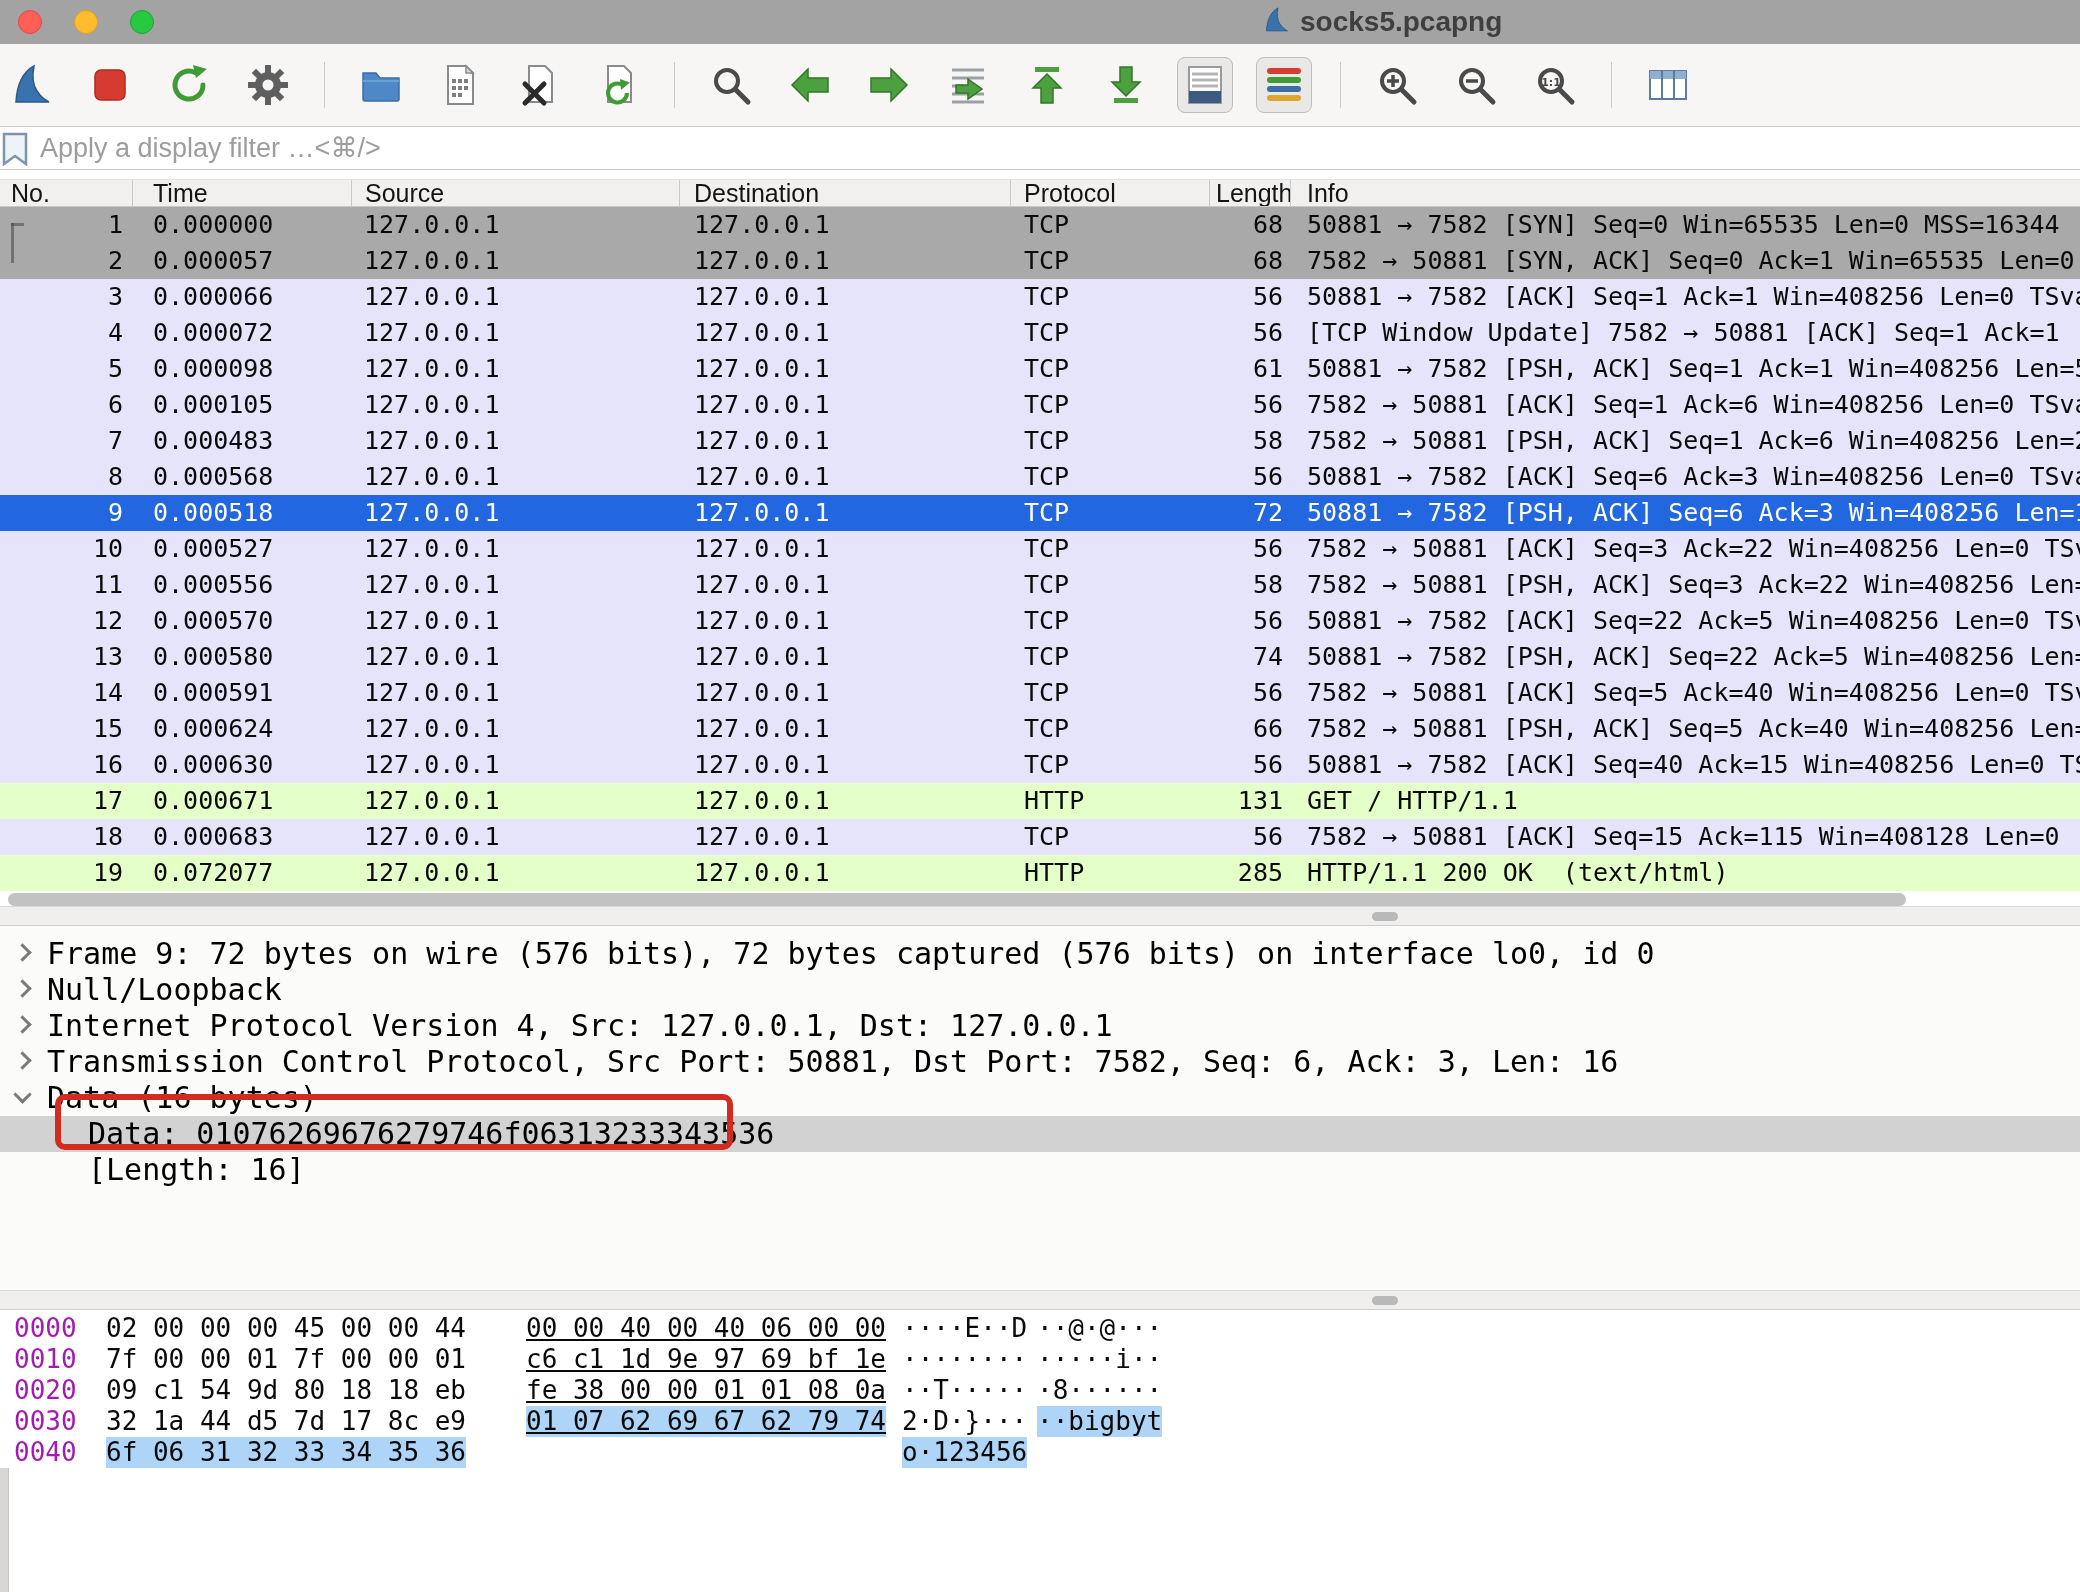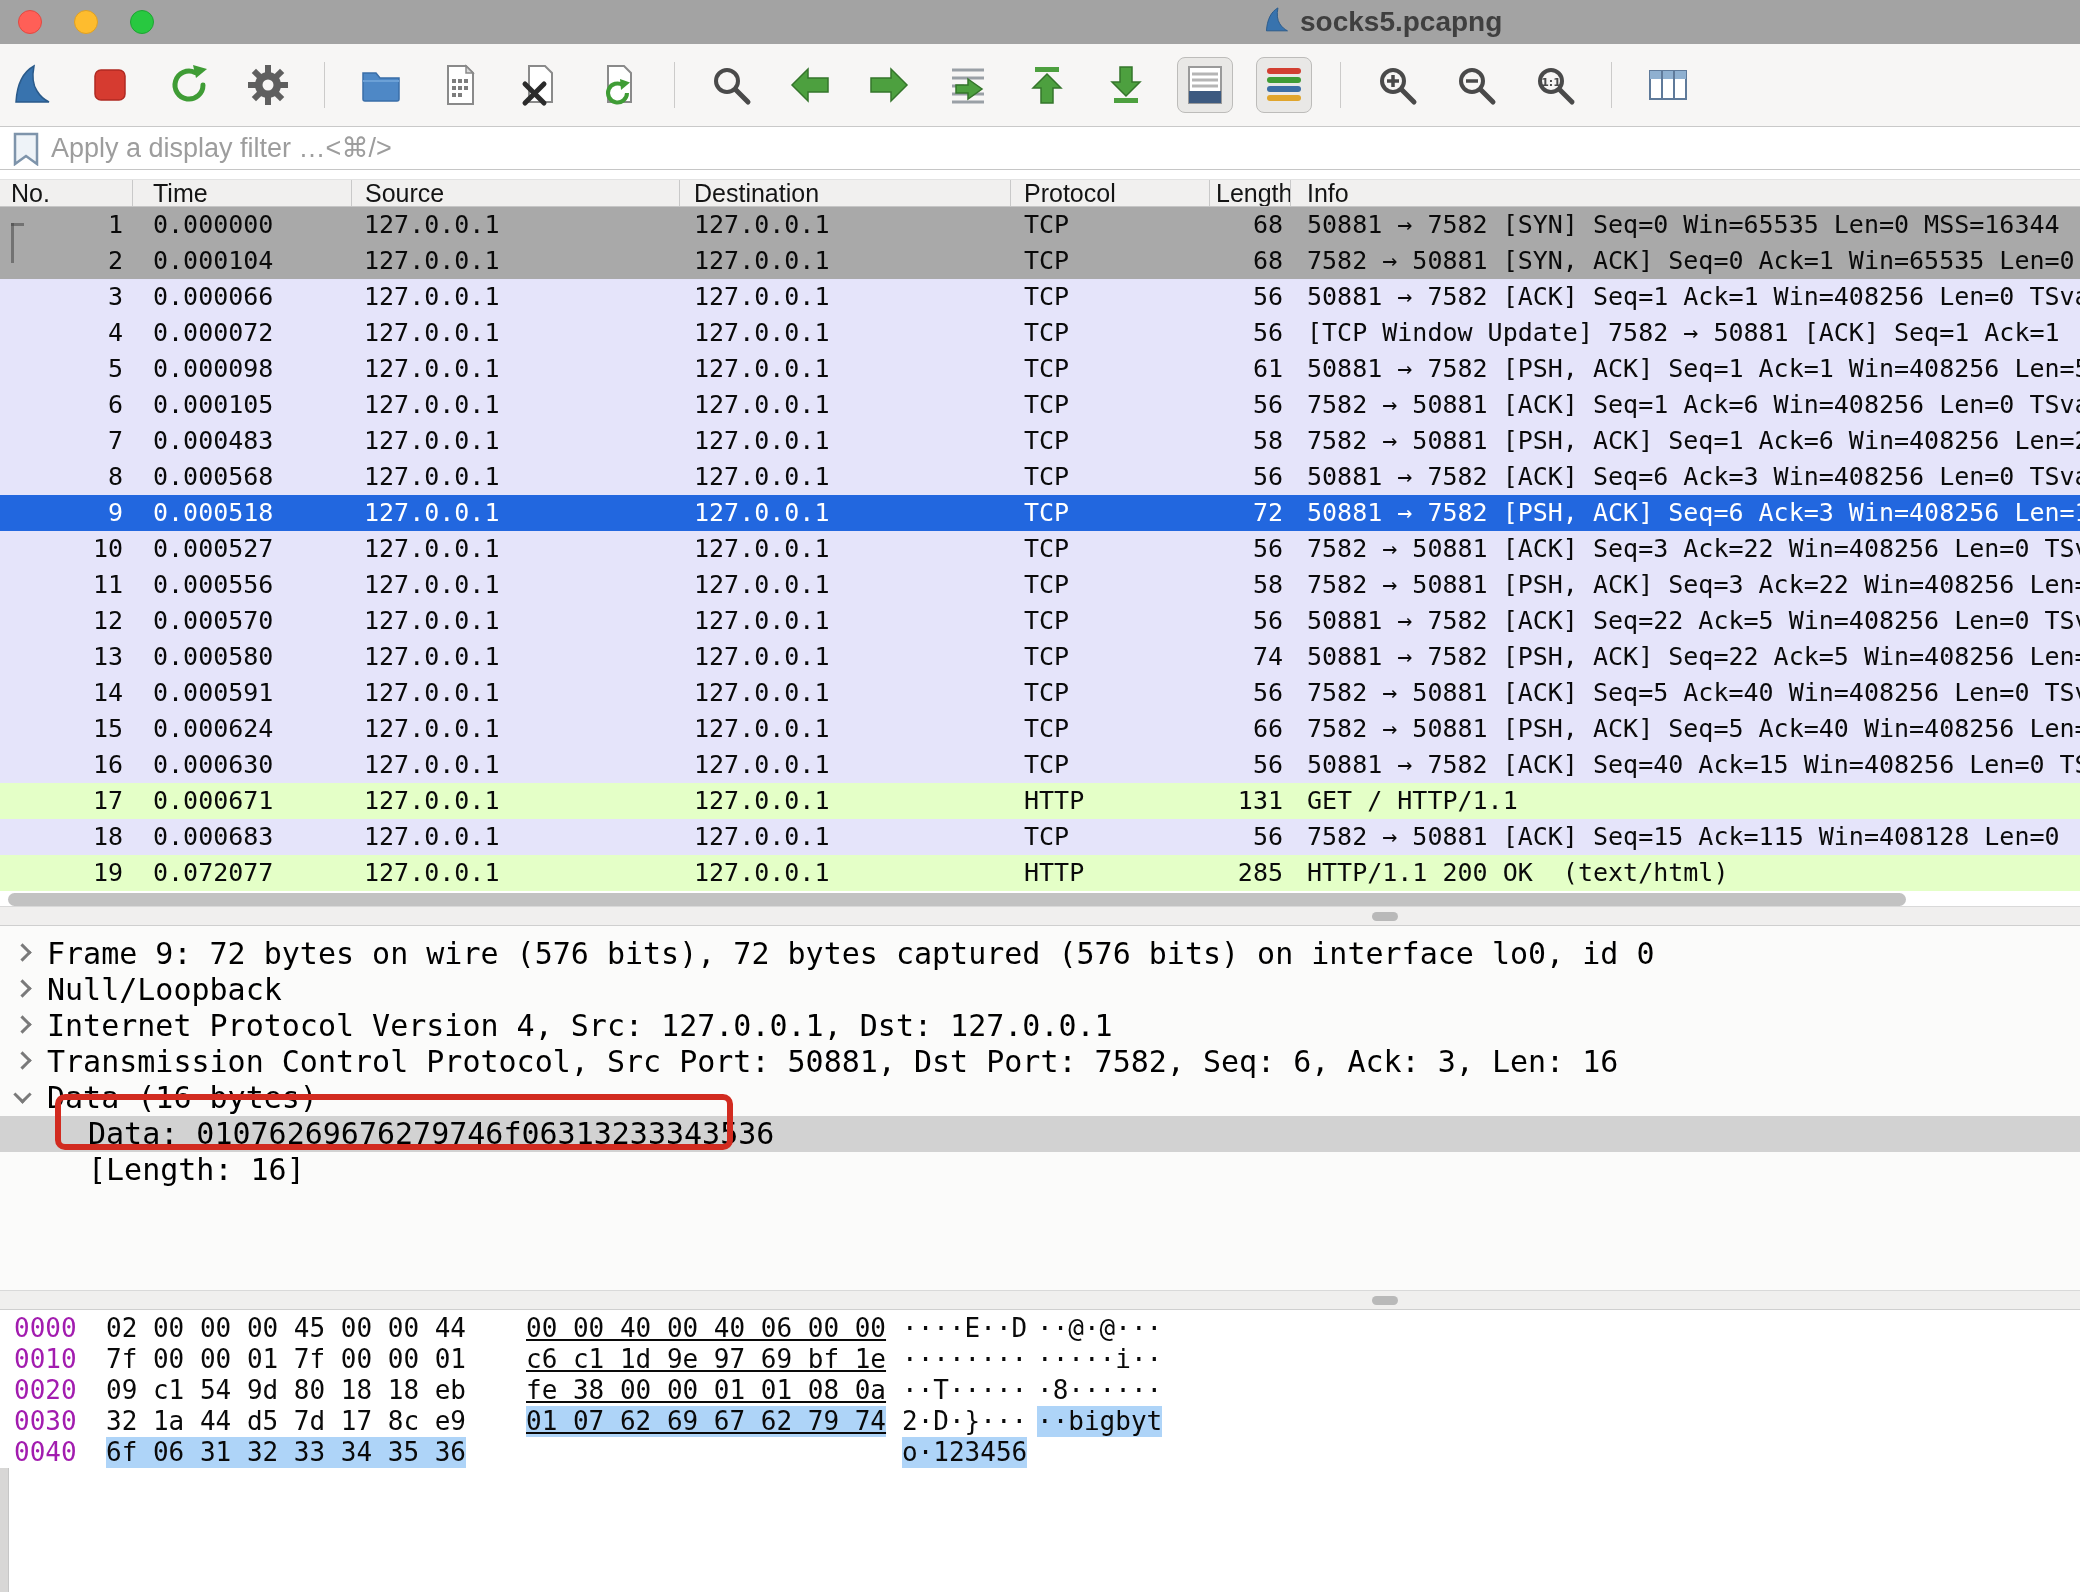--- a/index.html
+++ b/index.html
@@ -27,7 +27,7 @@
 
   
   .filterbar { position:absolute; top:128px; left:0; width:100%; height:42px; background:#fff;
-               border-bottom:1px solid #c6c6c6; display:flex; align-items:center; gap:10px; padding-left:11px; }
+               border-bottom:1px solid #c6c6c6; display:flex; align-items:center; gap:10px; padding-left:0; }
   .filter-input { flex:1; border:none; outline:none; background:transparent; font-size:27px;
                   font-family:"Liberation Sans","DejaVu Sans",sans-serif; color:#222; }
   .filter-input::placeholder { color:#9d9d9d; }

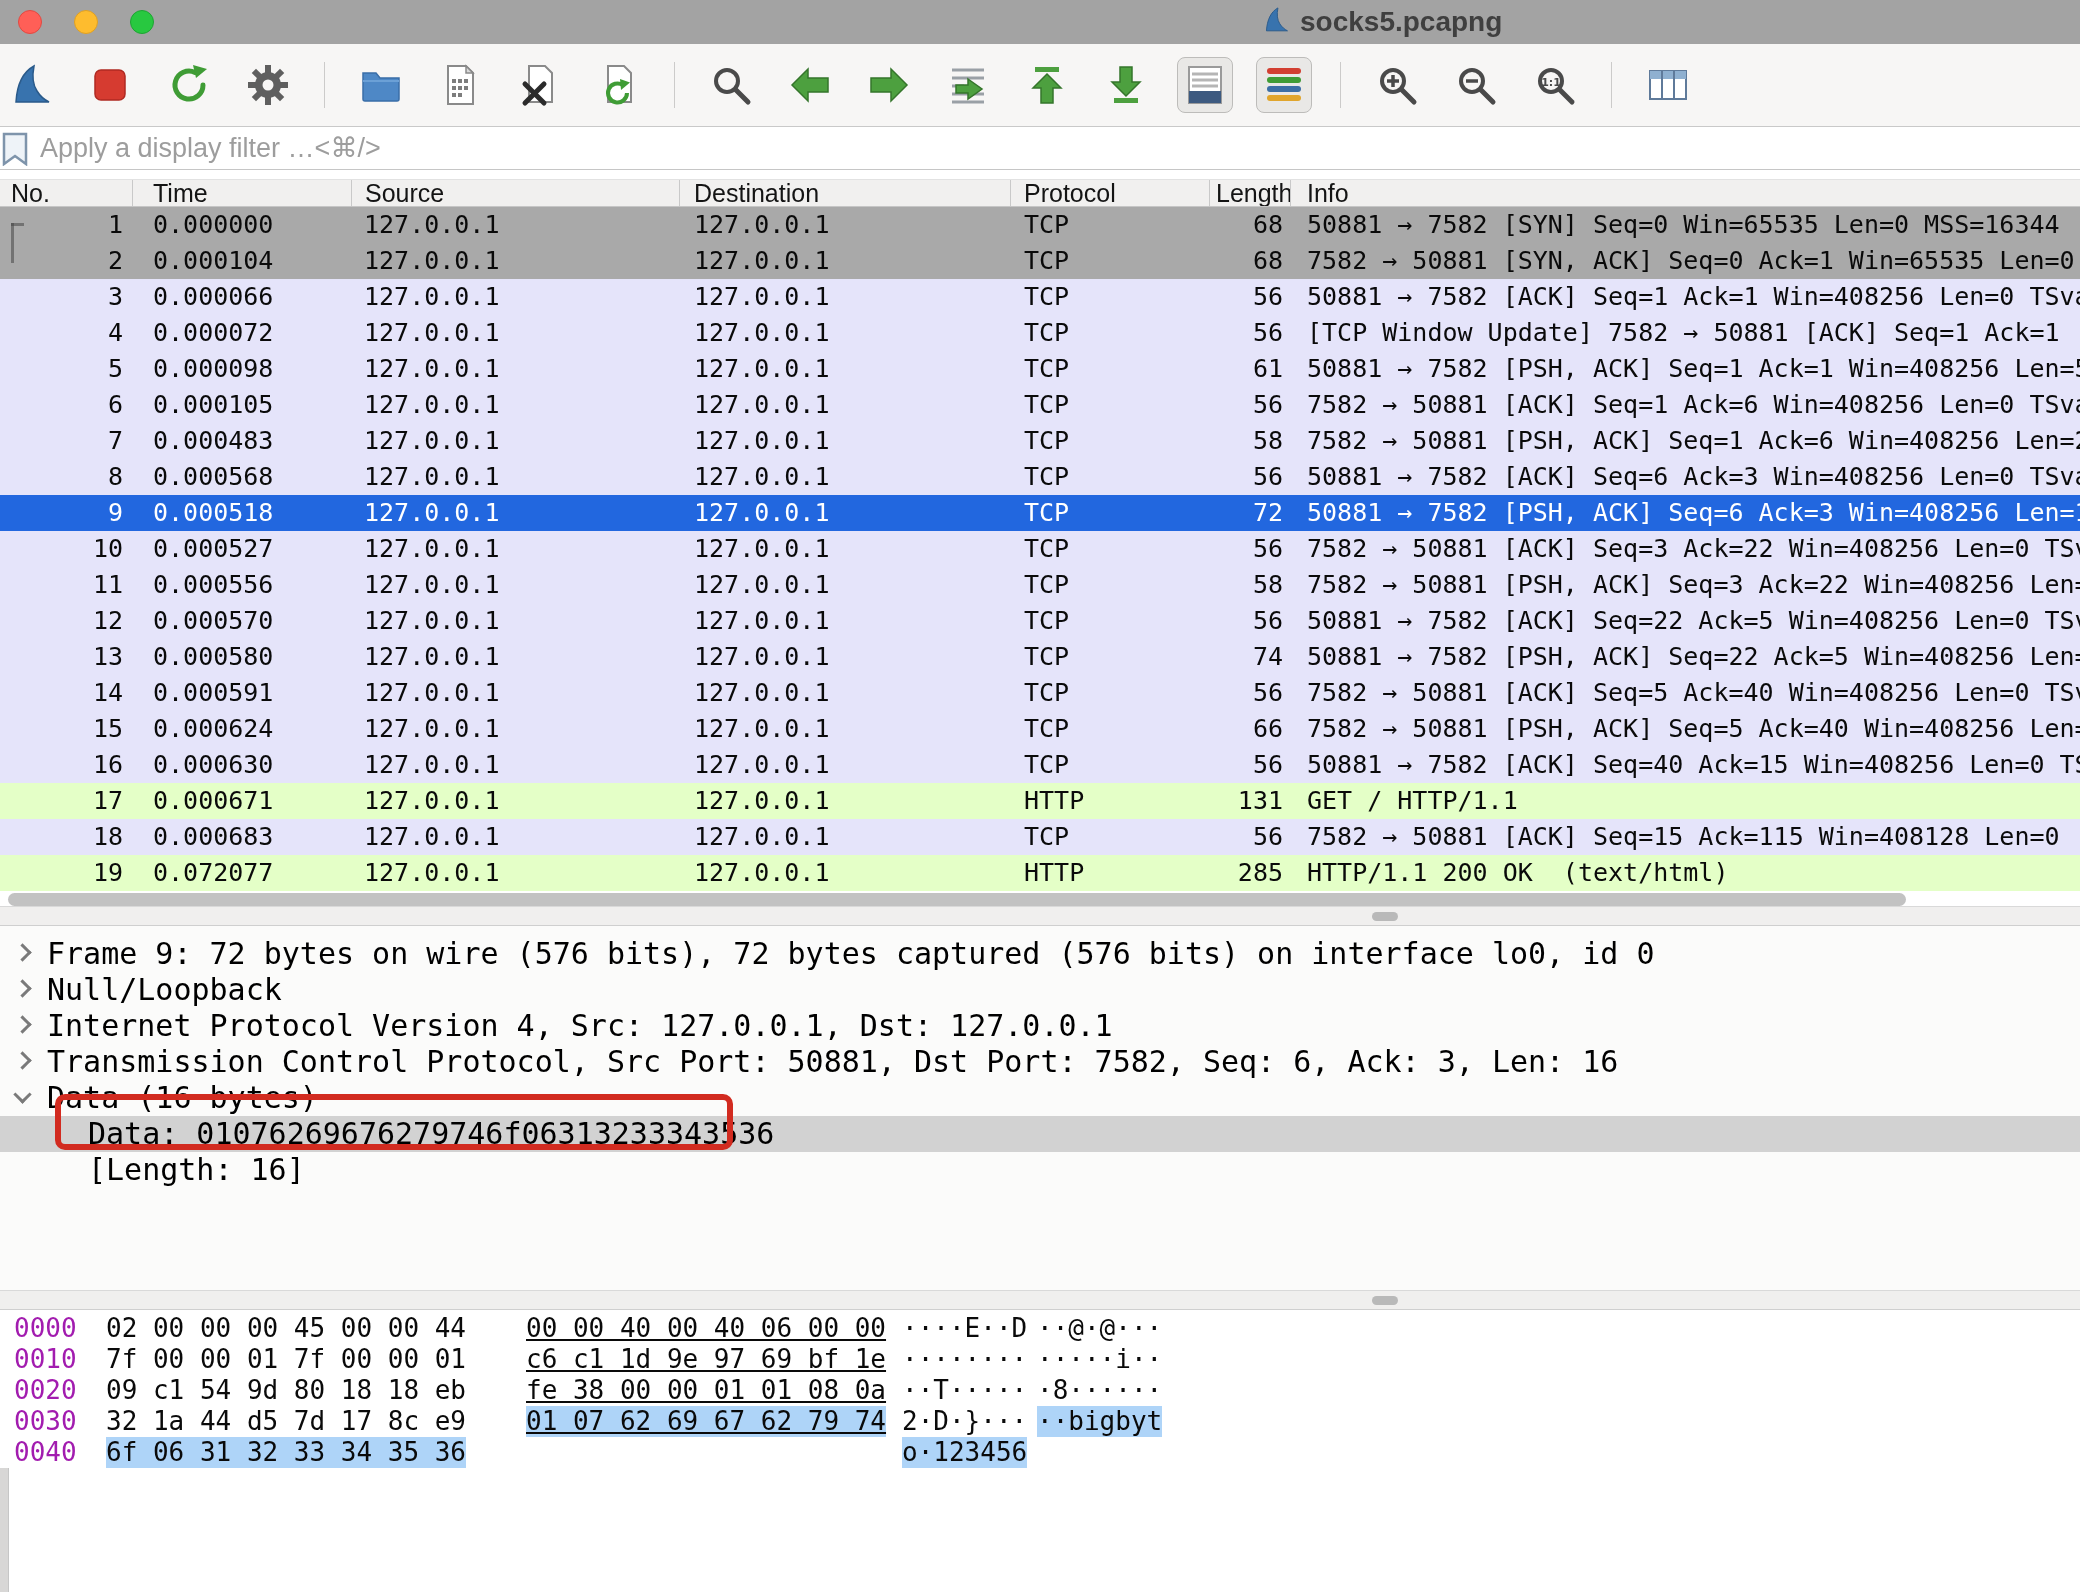--- a/index.html
+++ b/index.html
@@ -361,7 +361,7 @@
         </div>
         <div class="prow style-gray">
           <div class="pcell col-no">2</div>
-          <div class="pcell col-time">0.000104</div>
+          <div class="pcell col-time">0.000057</div>
           <div class="pcell col-source">127.0.0.1</div>
           <div class="pcell col-destination">127.0.0.1</div>
           <div class="pcell col-protocol">TCP</div>

